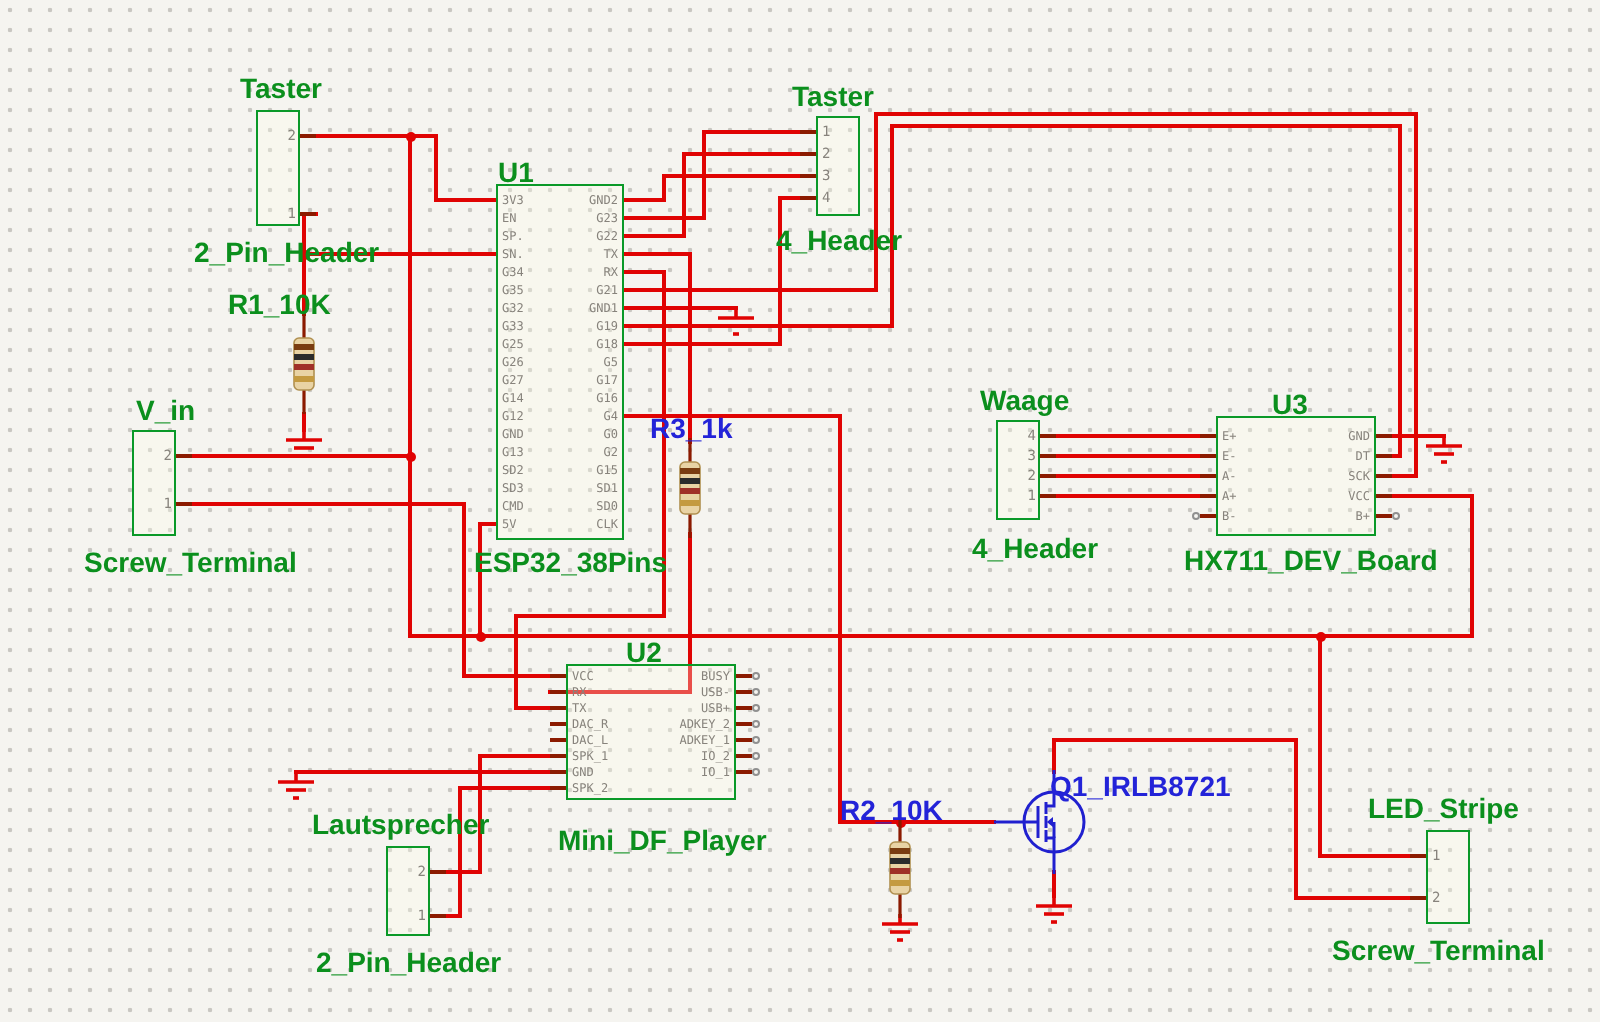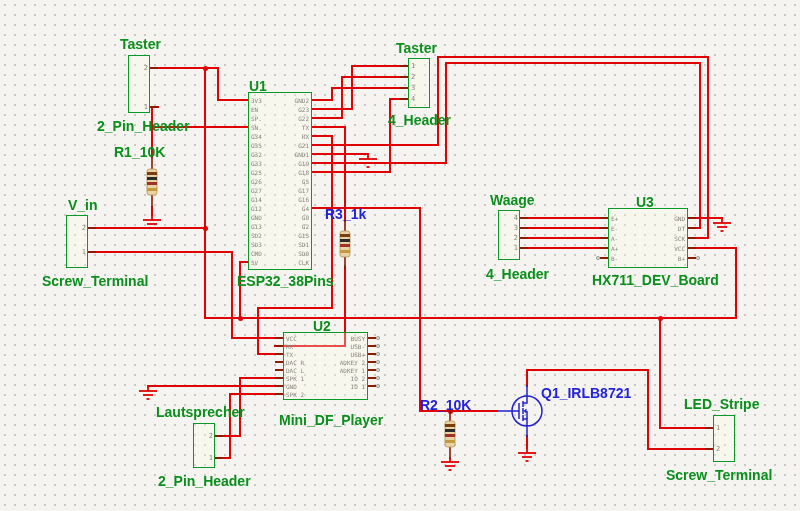--- a/index.html
+++ b/index.html
@@ -344,7 +344,7 @@
       </g>
       <polygon points="31.5,25.5 31.5,30.5 28.4,28" fill="#2020cf"></polygon>
     </svg>
-    <div class="lbl blue" style="left: 541px; top: 385px;">Q1_IRLB8721</div>
+    <div class="lbl blue" style="left: 525px; top: 385px;">Q1_IRLB8721</div>
     <div class="cbox" style="left: 713px; top: 415px; width: 22px; height: 47px;"></div>
     <div class="stub" style="left: 705px; top: 427px; width: 8px; height: 2px;"></div>
     <div class="pnum" style="left: 716px; top: 424px; width: 8px; height: 8px; text-align: left;">1</div>

